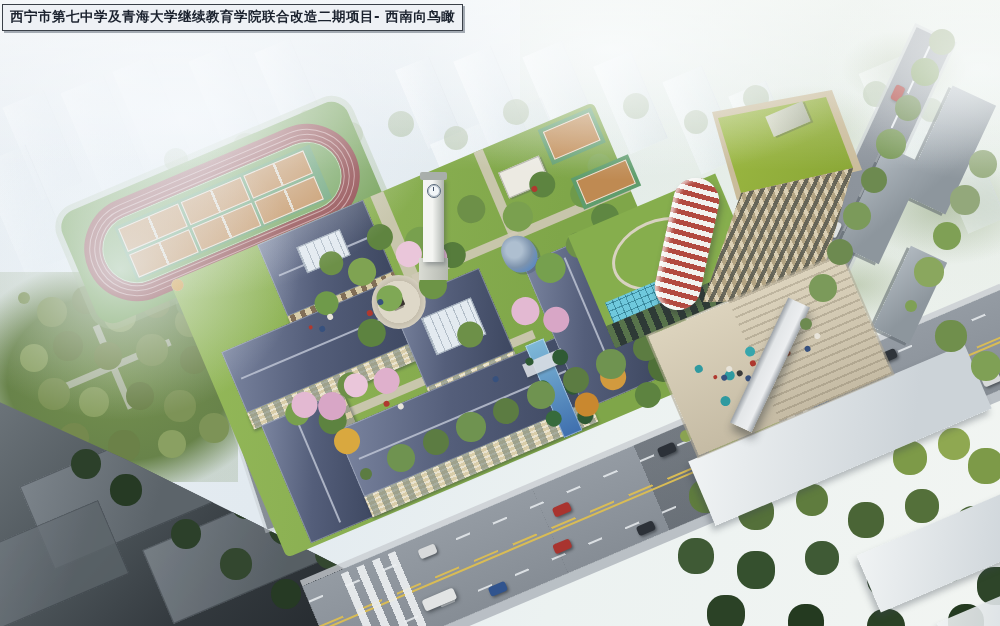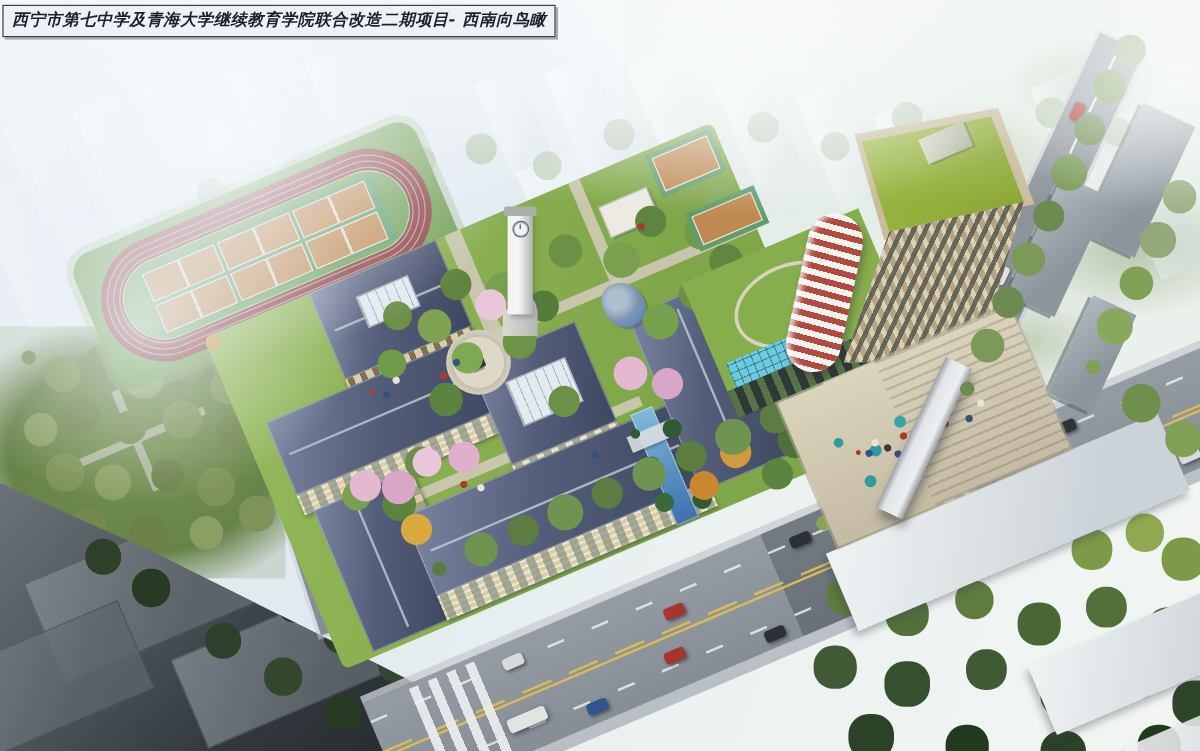--- a/index.html
+++ b/index.html
@@ -205,7 +205,7 @@
   .veil{left:0;top:0;width:1000px;height:170px;background:linear-gradient(180deg,rgba(255,255,255,.55),rgba(255,255,255,0));pointer-events:none;}
   .title-box{left:2px;top:4px;padding:3px 7px 4px;background:#eef1f5;border:1px solid #3a4048;
     box-shadow:2px 2px 0 rgba(110,120,132,.6);color:#1b222e;font-size:13.5px;font-weight:600;
-    letter-spacing:.5px;white-space:nowrap;z-index:50;font-style:italic;}
+    letter-spacing:.5px;white-space:nowrap;z-index:50;}
 </style>
 </head>
 <body>

